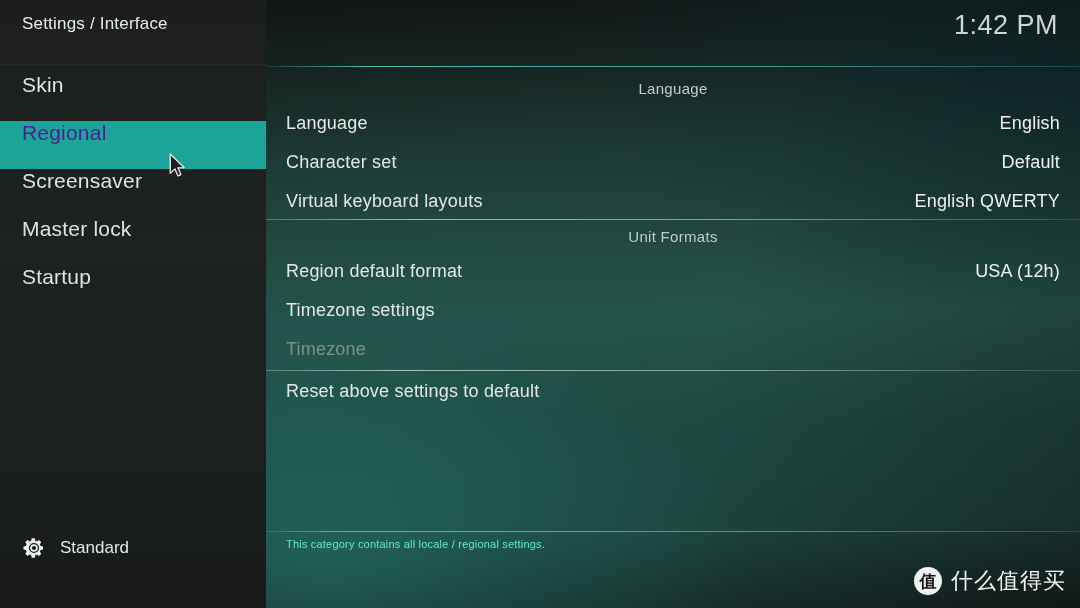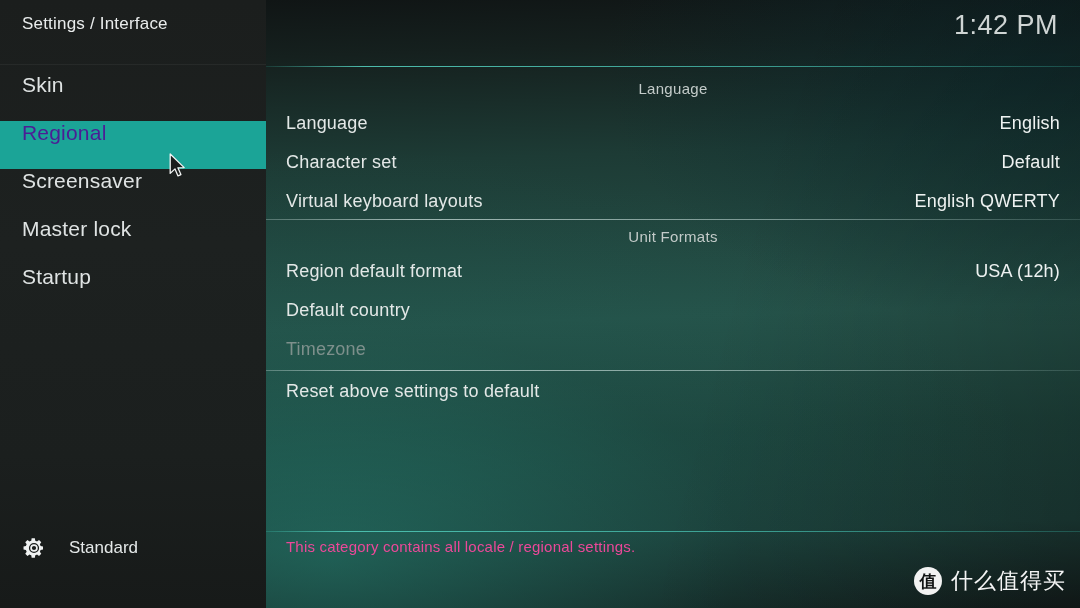--- a/index.html
+++ b/index.html
@@ -226,7 +226,7 @@
     </div>
 
     <div class="setting-row" style="top:291px;">
-      <span class="setting-label">Default country</span>
+      <span class="setting-label">Timezone settings</span>
       <span class="setting-value"></span>
     </div>
 

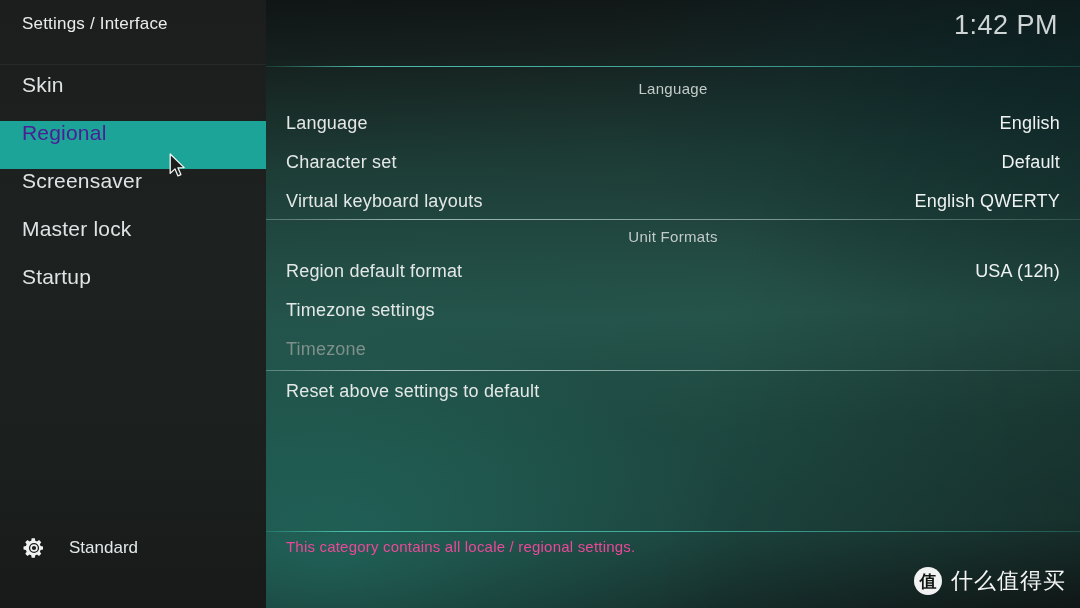--- a/index.html
+++ b/index.html
@@ -67,7 +67,7 @@
 
   .profile-row {
     position:absolute; left:22px; bottom:48px;
-    display:flex; align-items:center; gap:23px;
+    display:flex; align-items:center; gap:14px;
   }
   .profile-label {
     font-size:17px;

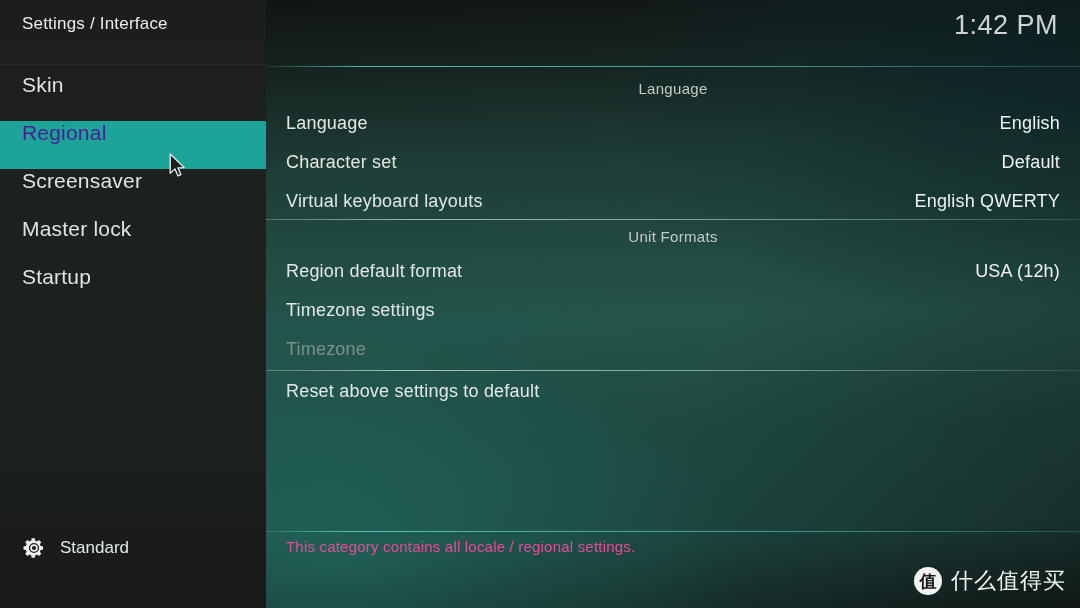--- a/index.html
+++ b/index.html
@@ -147,8 +147,8 @@
 
   .help-text {
     position:absolute; left:20px; top:538px;
-    font-size:15px; font-weight:300;
-    color:#ec4899;
+    font-size:11px; font-weight:300;
+    color:#5eead4;
     letter-spacing:0.2px;
     z-index:3;
   }

